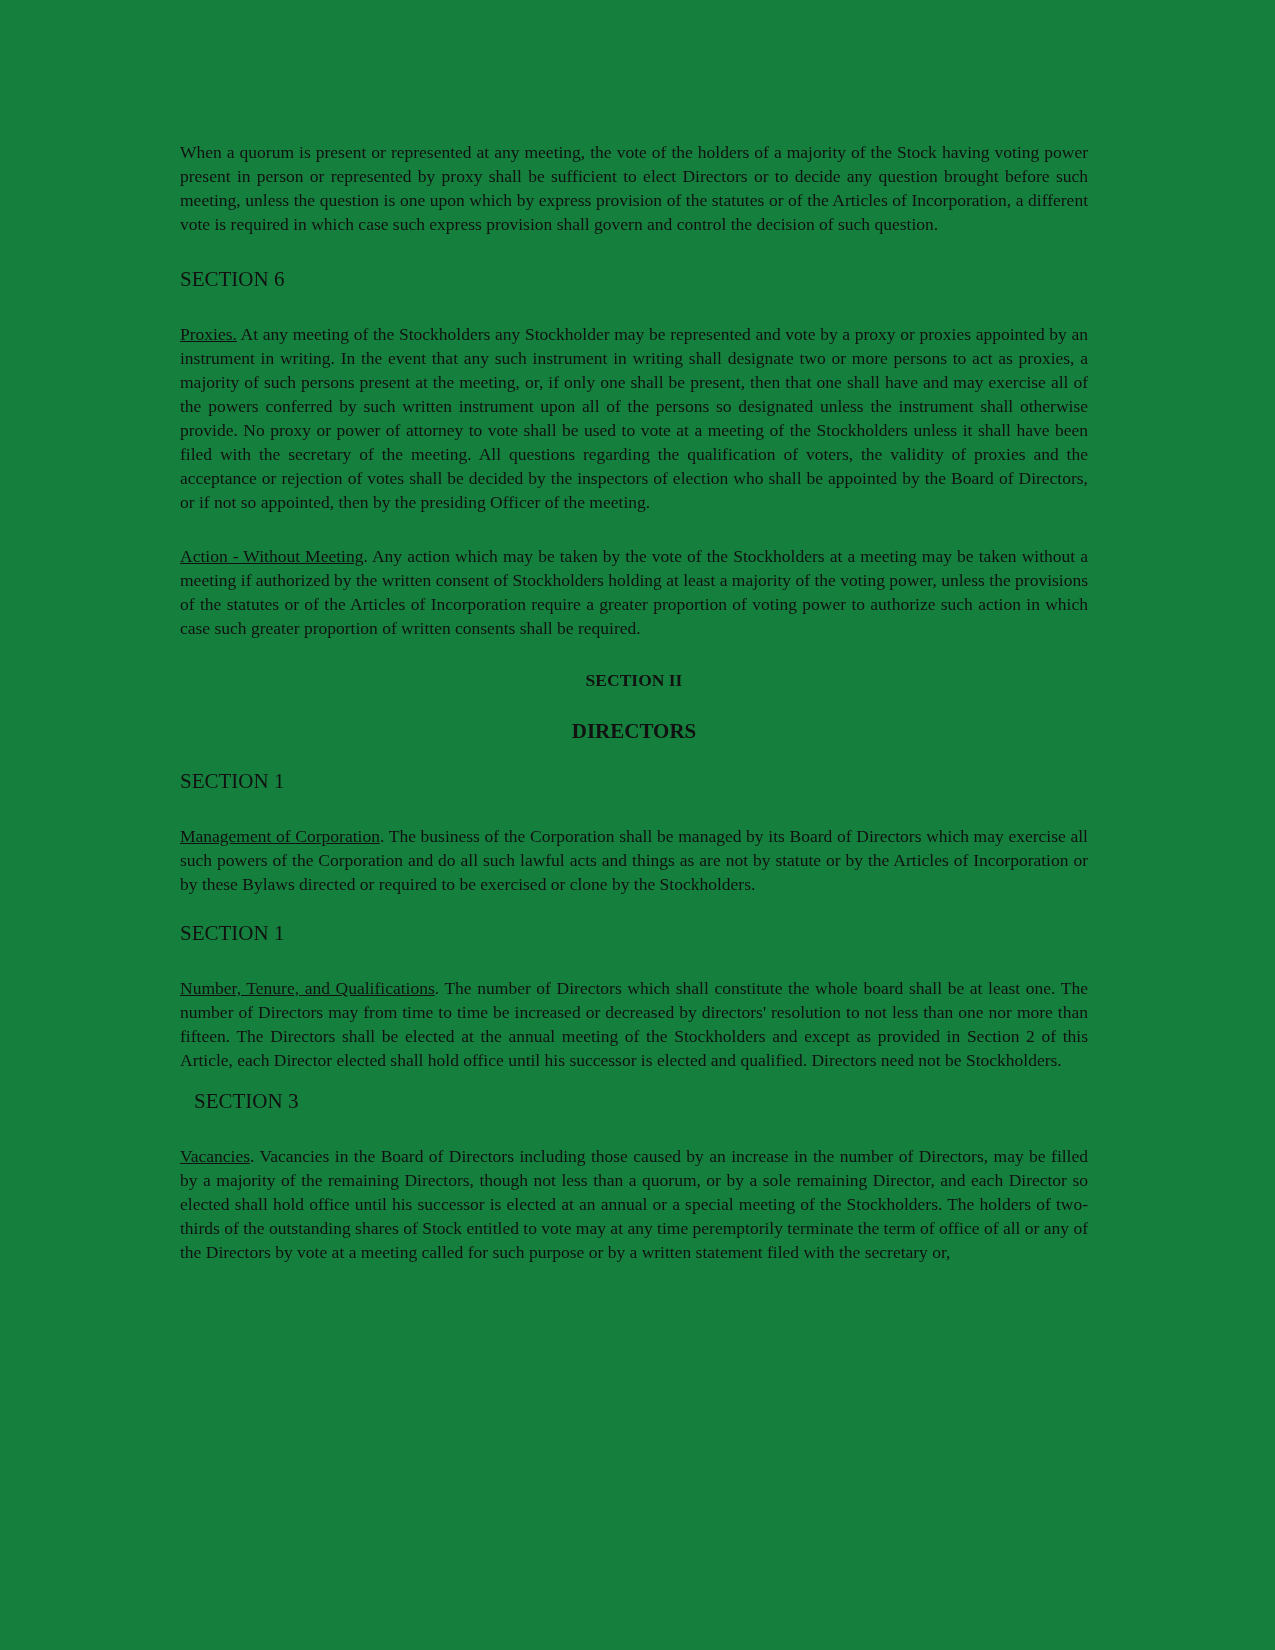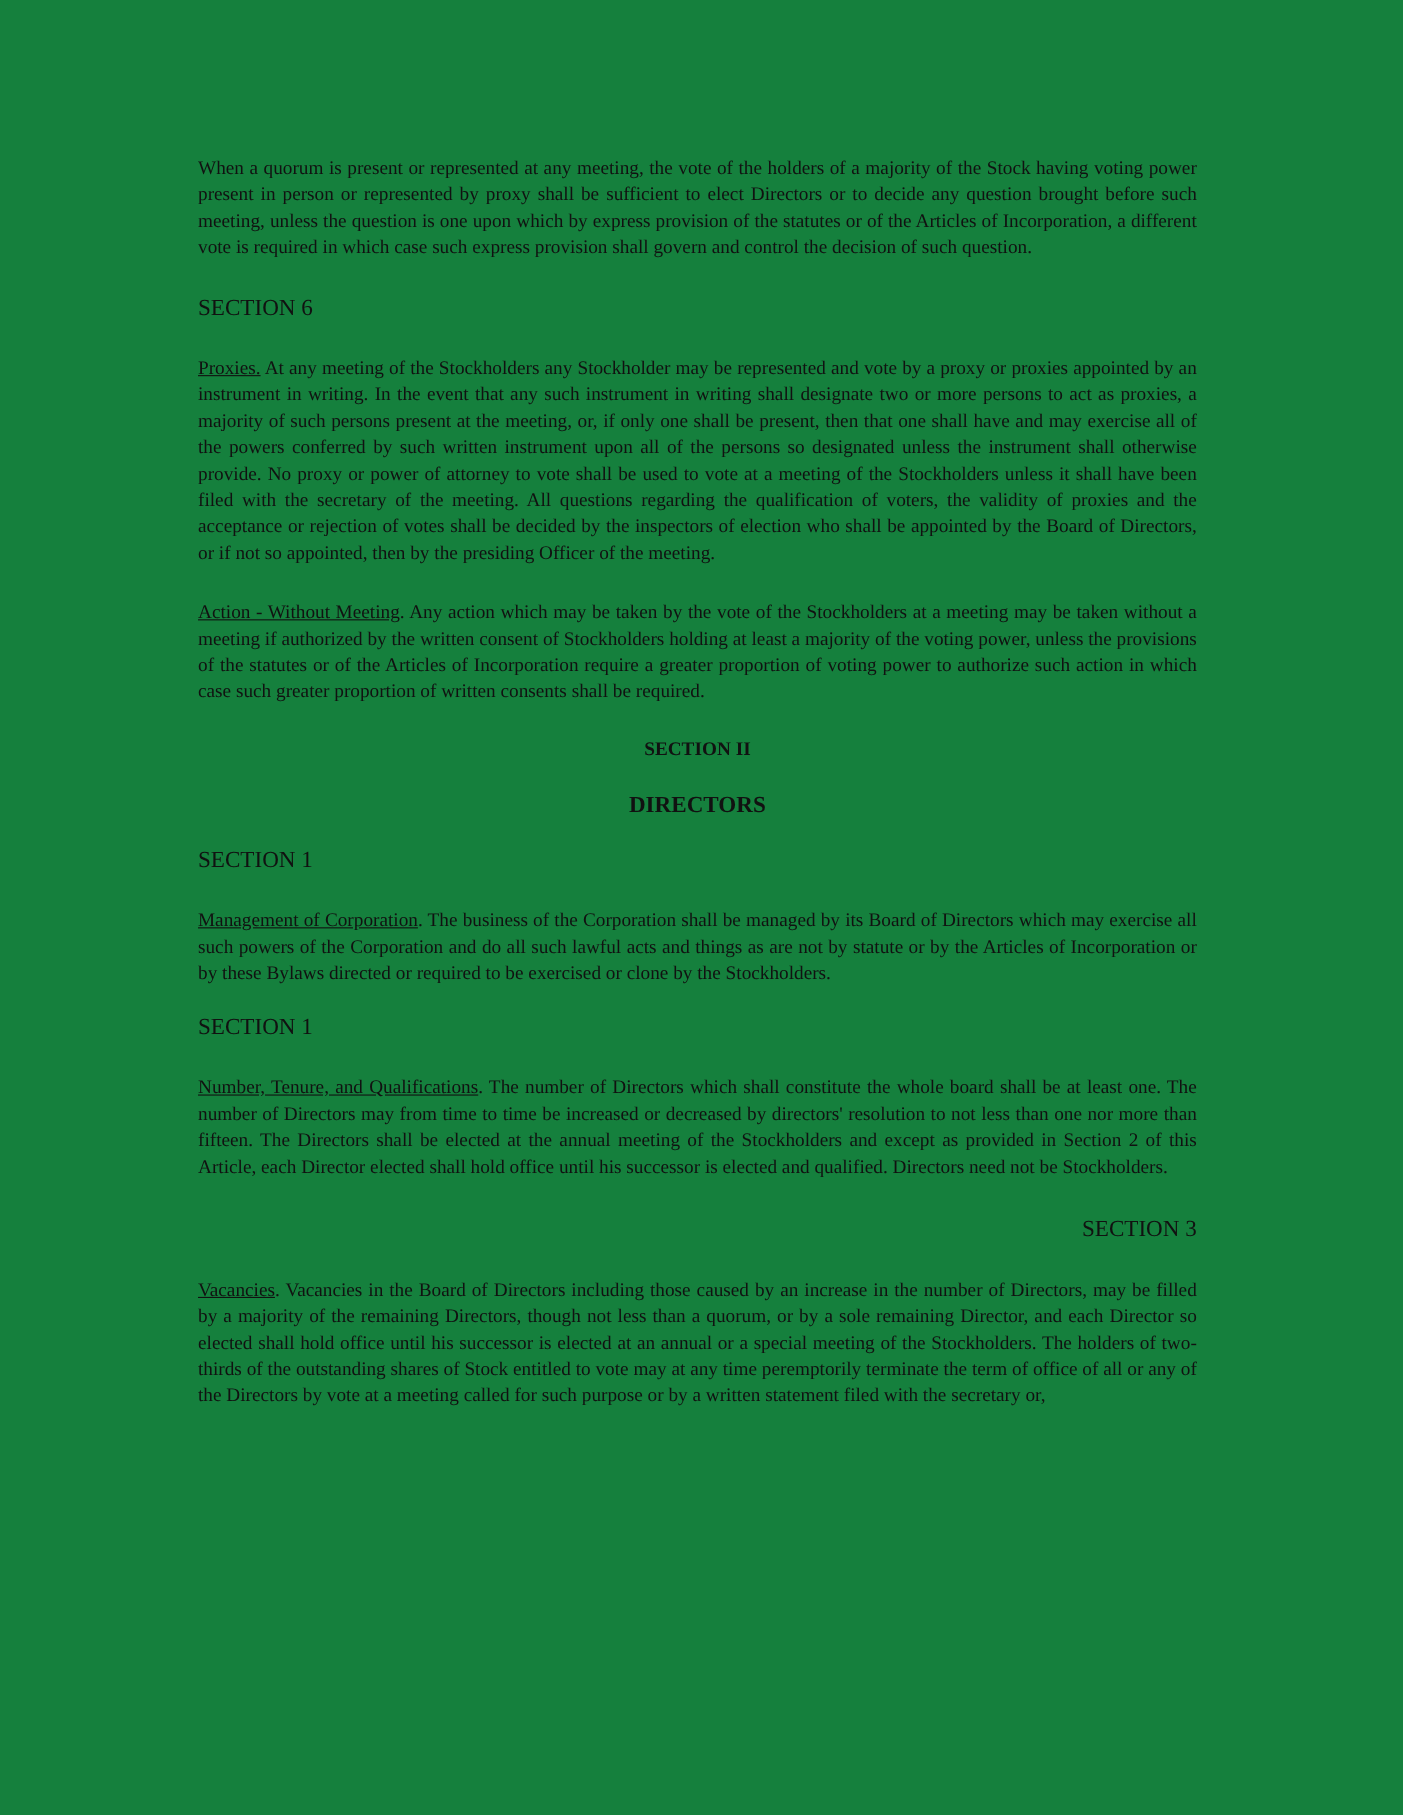--- a/index.html
+++ b/index.html
@@ -37,7 +37,7 @@
     margin: 30px 0 0 0;
   }
   .h-sec.mt24 { margin-top: 24px; }
-  .h-sec.mt16 { margin-top: 32px; text-align: right; }
+  .h-sec.mt16 { margin-top: 16px; }
   .h-sec.indent { padding-left: 14px; }
   .article-title {
     text-align: center;

